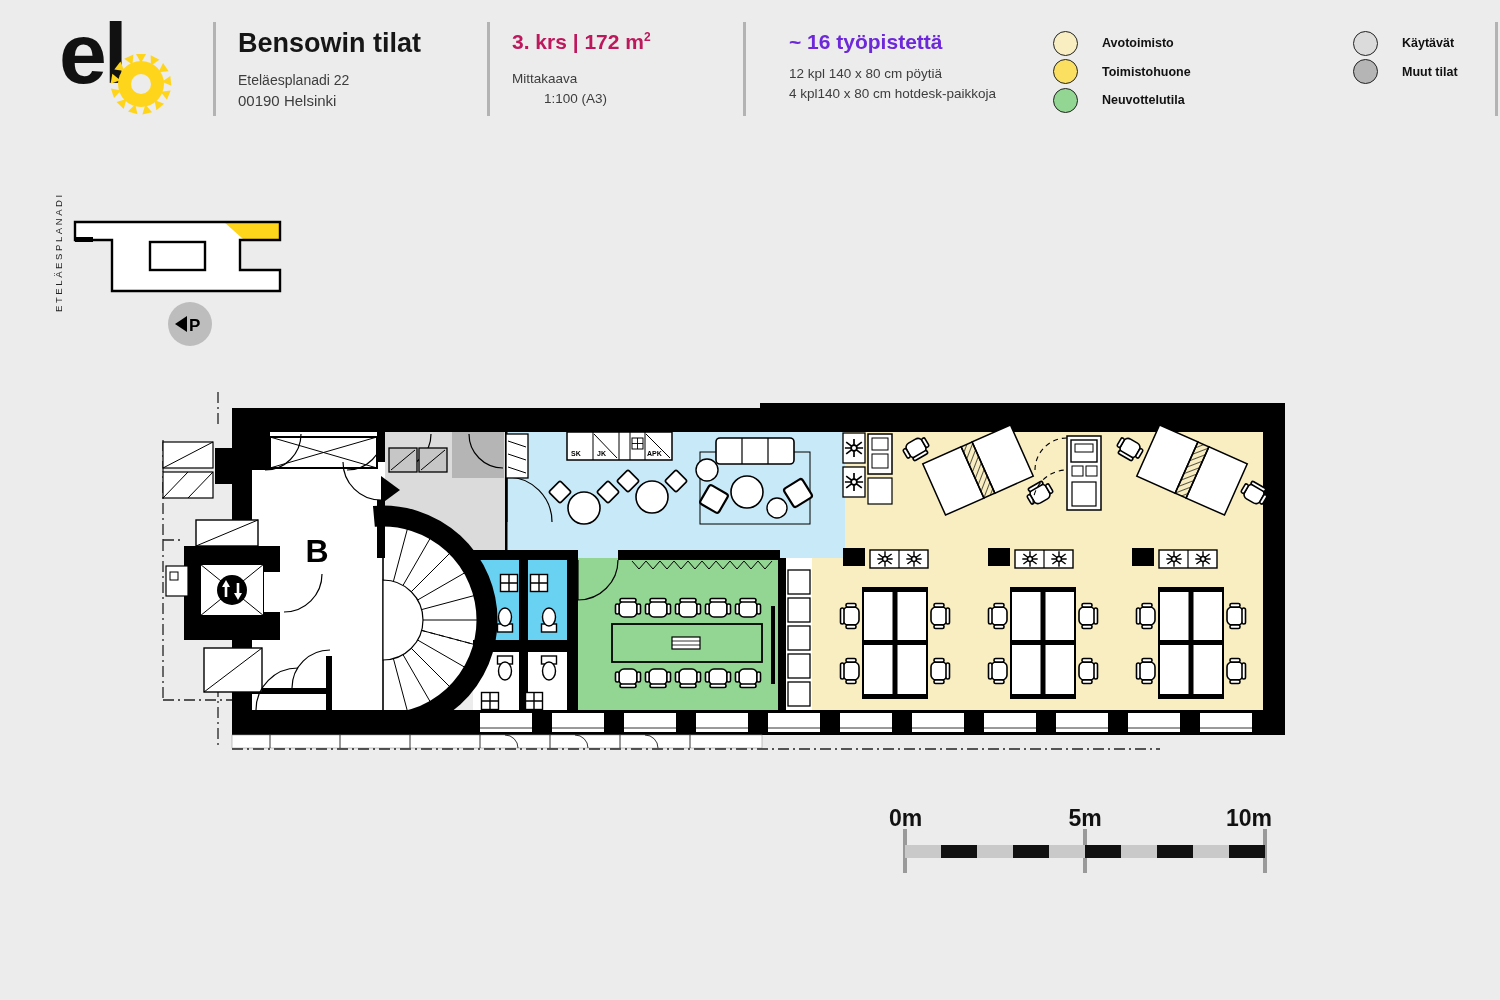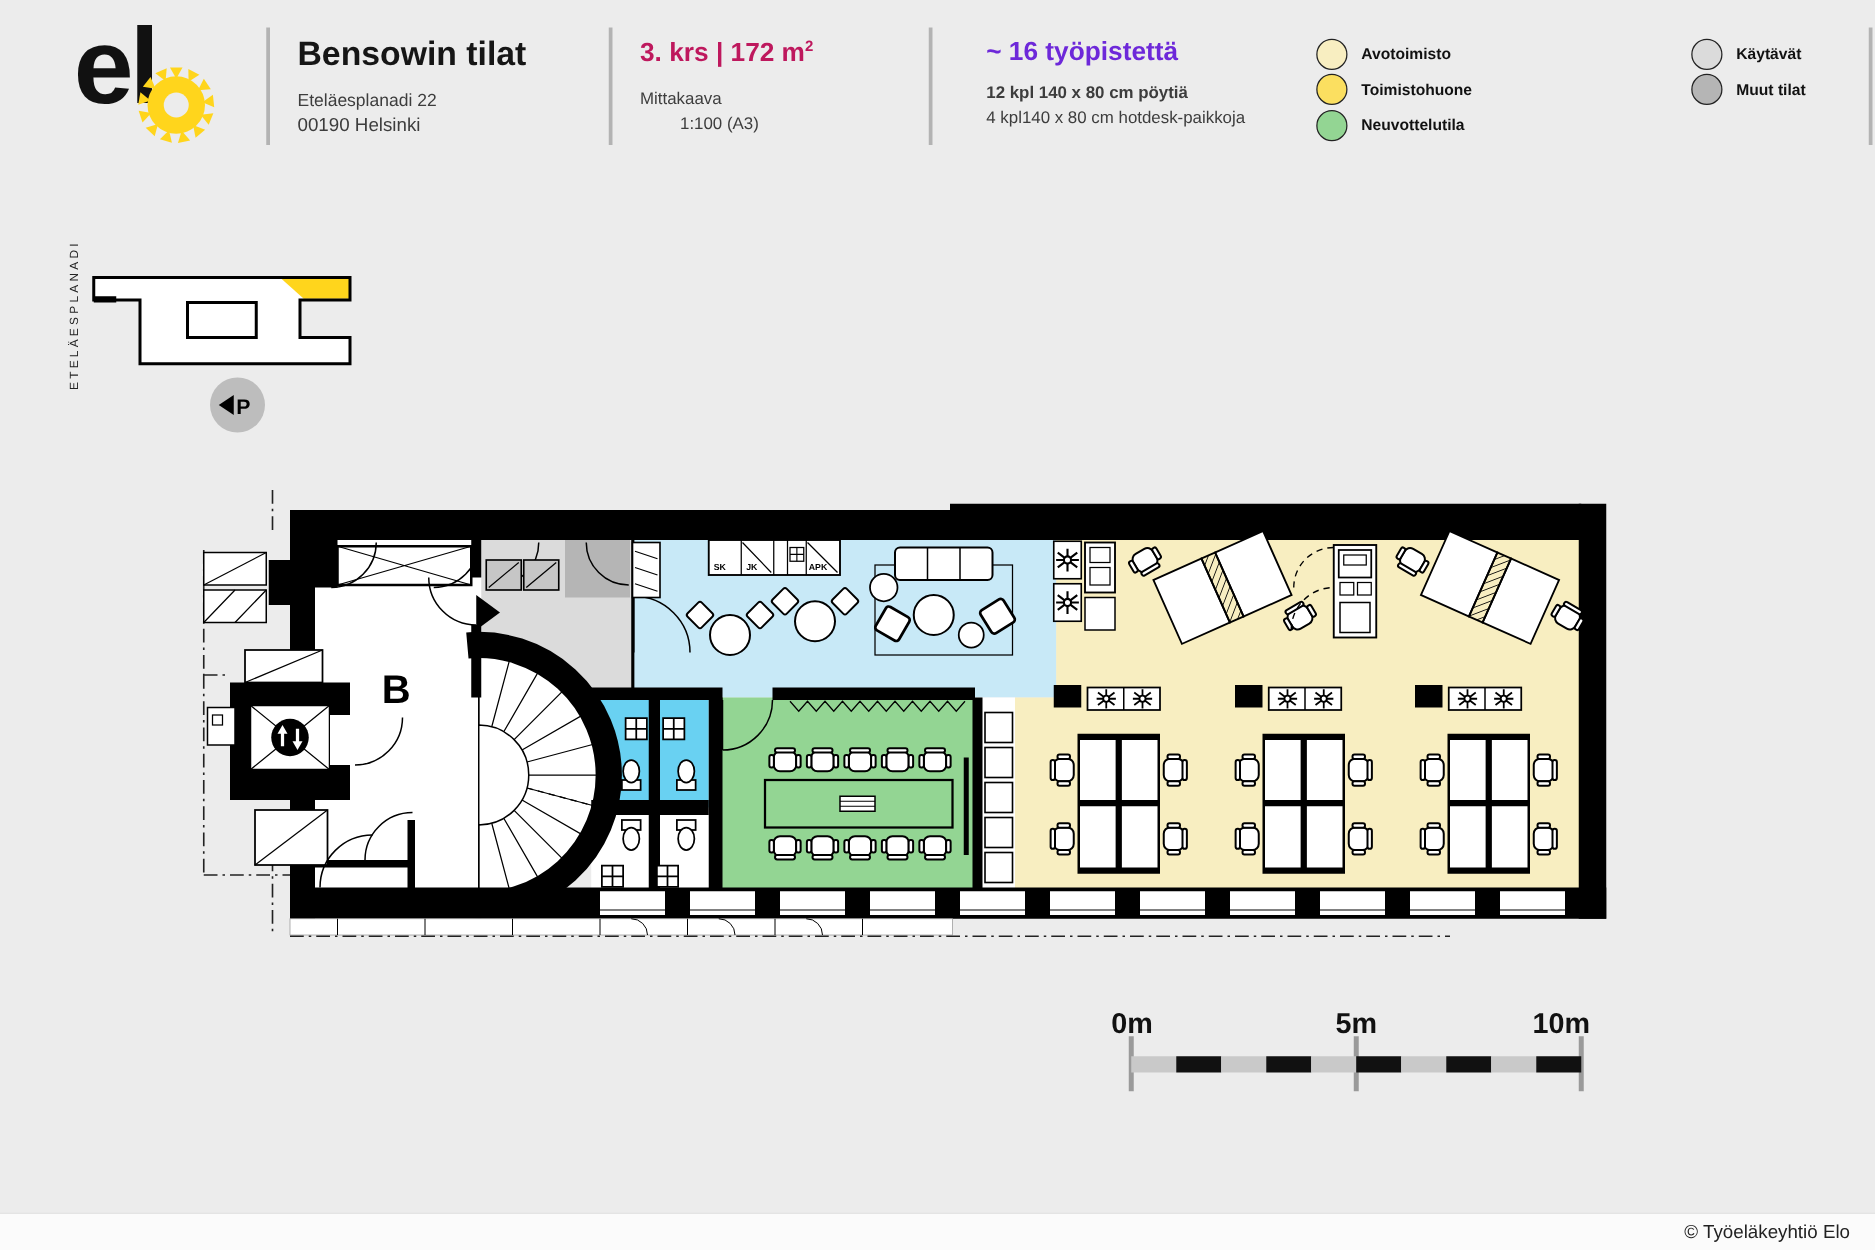--- a/index.html
+++ b/index.html
@@ -24,7 +24,7 @@
   .legend-row{display:flex;align-items:center;height:28.5px;}
   .swatch{width:25px;height:25px;border-radius:50%;border:1px solid #222;box-sizing:border-box;
           flex:0 0 auto;}
-  .legend-label{margin-left:11px;font-size:12.5px;font-weight:bold;color:#111;white-space:nowrap;}
+  .legend-label{margin-left:24px;font-size:12.5px;font-weight:bold;color:#111;white-space:nowrap;}
   
   .footer{position:absolute;left:0;bottom:0;width:1500px;height:30px;background:#fbfbfb;
           border-top:1px solid #ddd;box-sizing:border-box;}

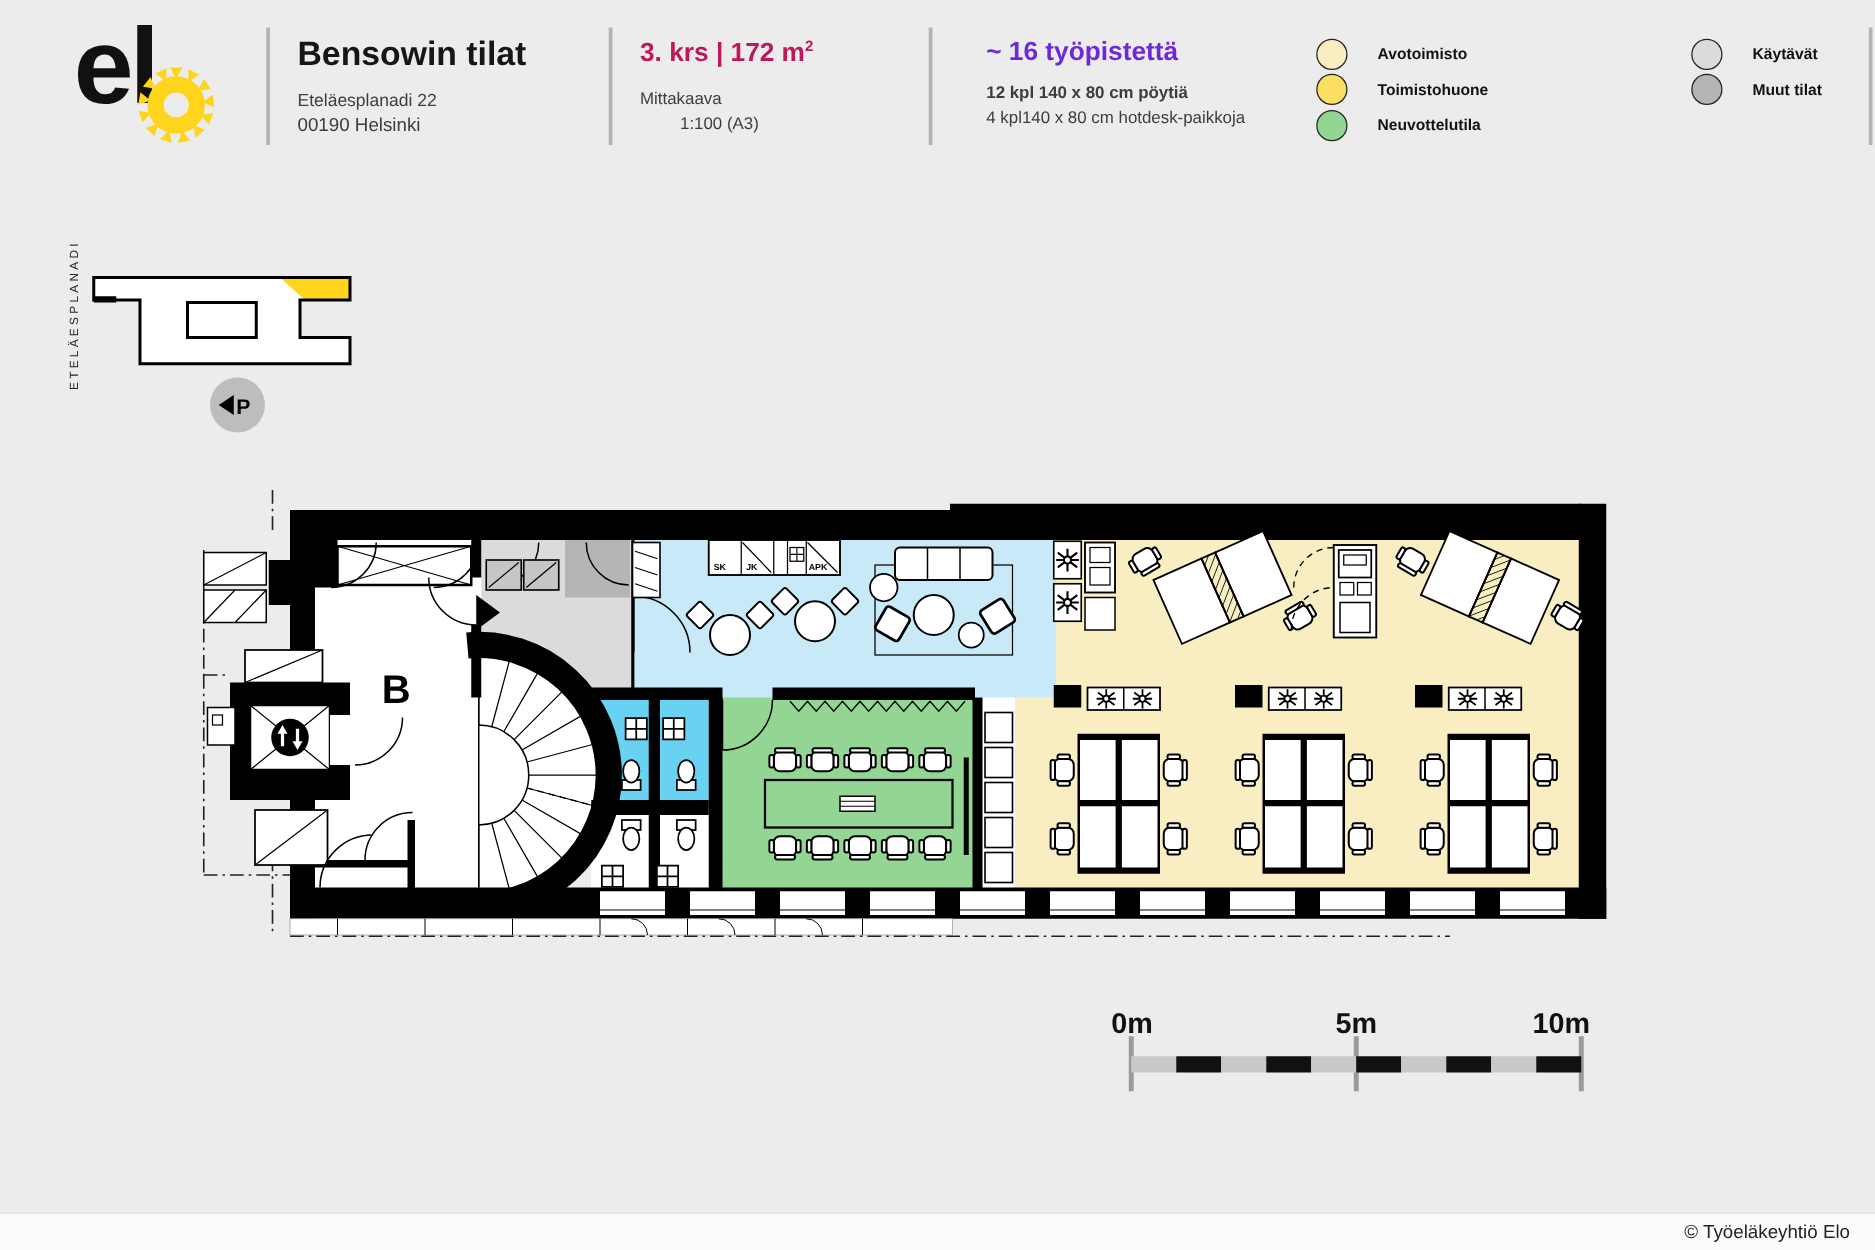--- a/index.html
+++ b/index.html
@@ -18,7 +18,7 @@
   .f-sub1{position:absolute;left:512px;top:71px;font-size:13.5px;color:#3d3d3d;}
   .f-sub2{position:absolute;left:512px;top:91px;font-size:13.5px;color:#3d3d3d;margin-left:32px;}
   .w-title{position:absolute;left:789px;top:30px;font-size:21px;font-weight:bold;color:#6d28d9;}
-  .w-sub1{position:absolute;left:789px;top:66px;font-size:13.5px;color:#3d3d3d;font-weight:bold;}
+  .w-sub1{position:absolute;left:789px;top:66px;font-size:13.5px;color:#3d3d3d;}
   .w-sub2{position:absolute;left:789px;top:86px;font-size:13.5px;color:#3d3d3d;}
   .legend-col{position:absolute;top:29px;}
   .legend-row{display:flex;align-items:center;height:28.5px;}

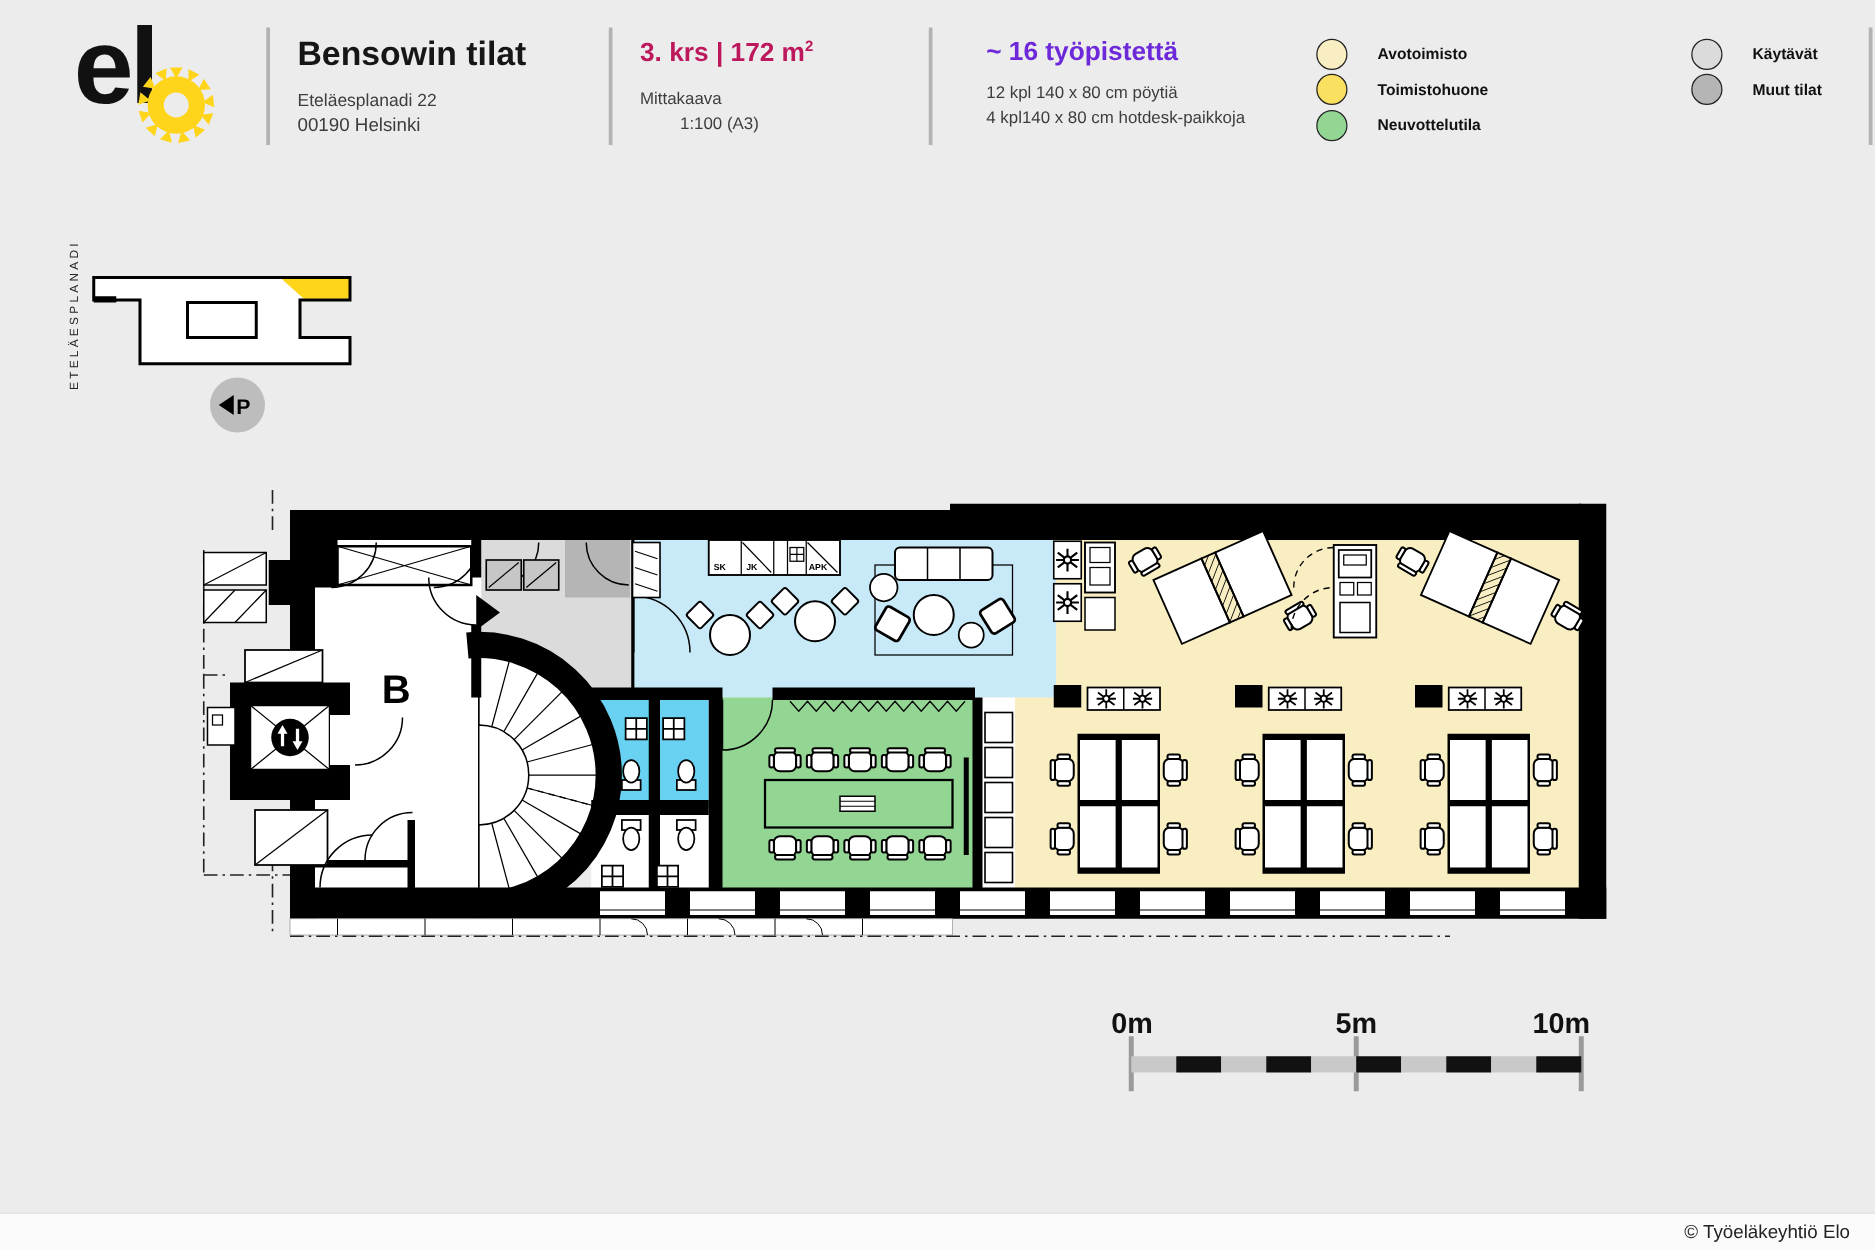--- a/index.html
+++ b/index.html
@@ -427,9 +427,6 @@
     </g>
   </svg>
 
-  <div class="footer">
-    <div class="footer-text">© Työeläkeyhtiö Elo</div>
-  </div>
 </div>
 
 </body></html>

